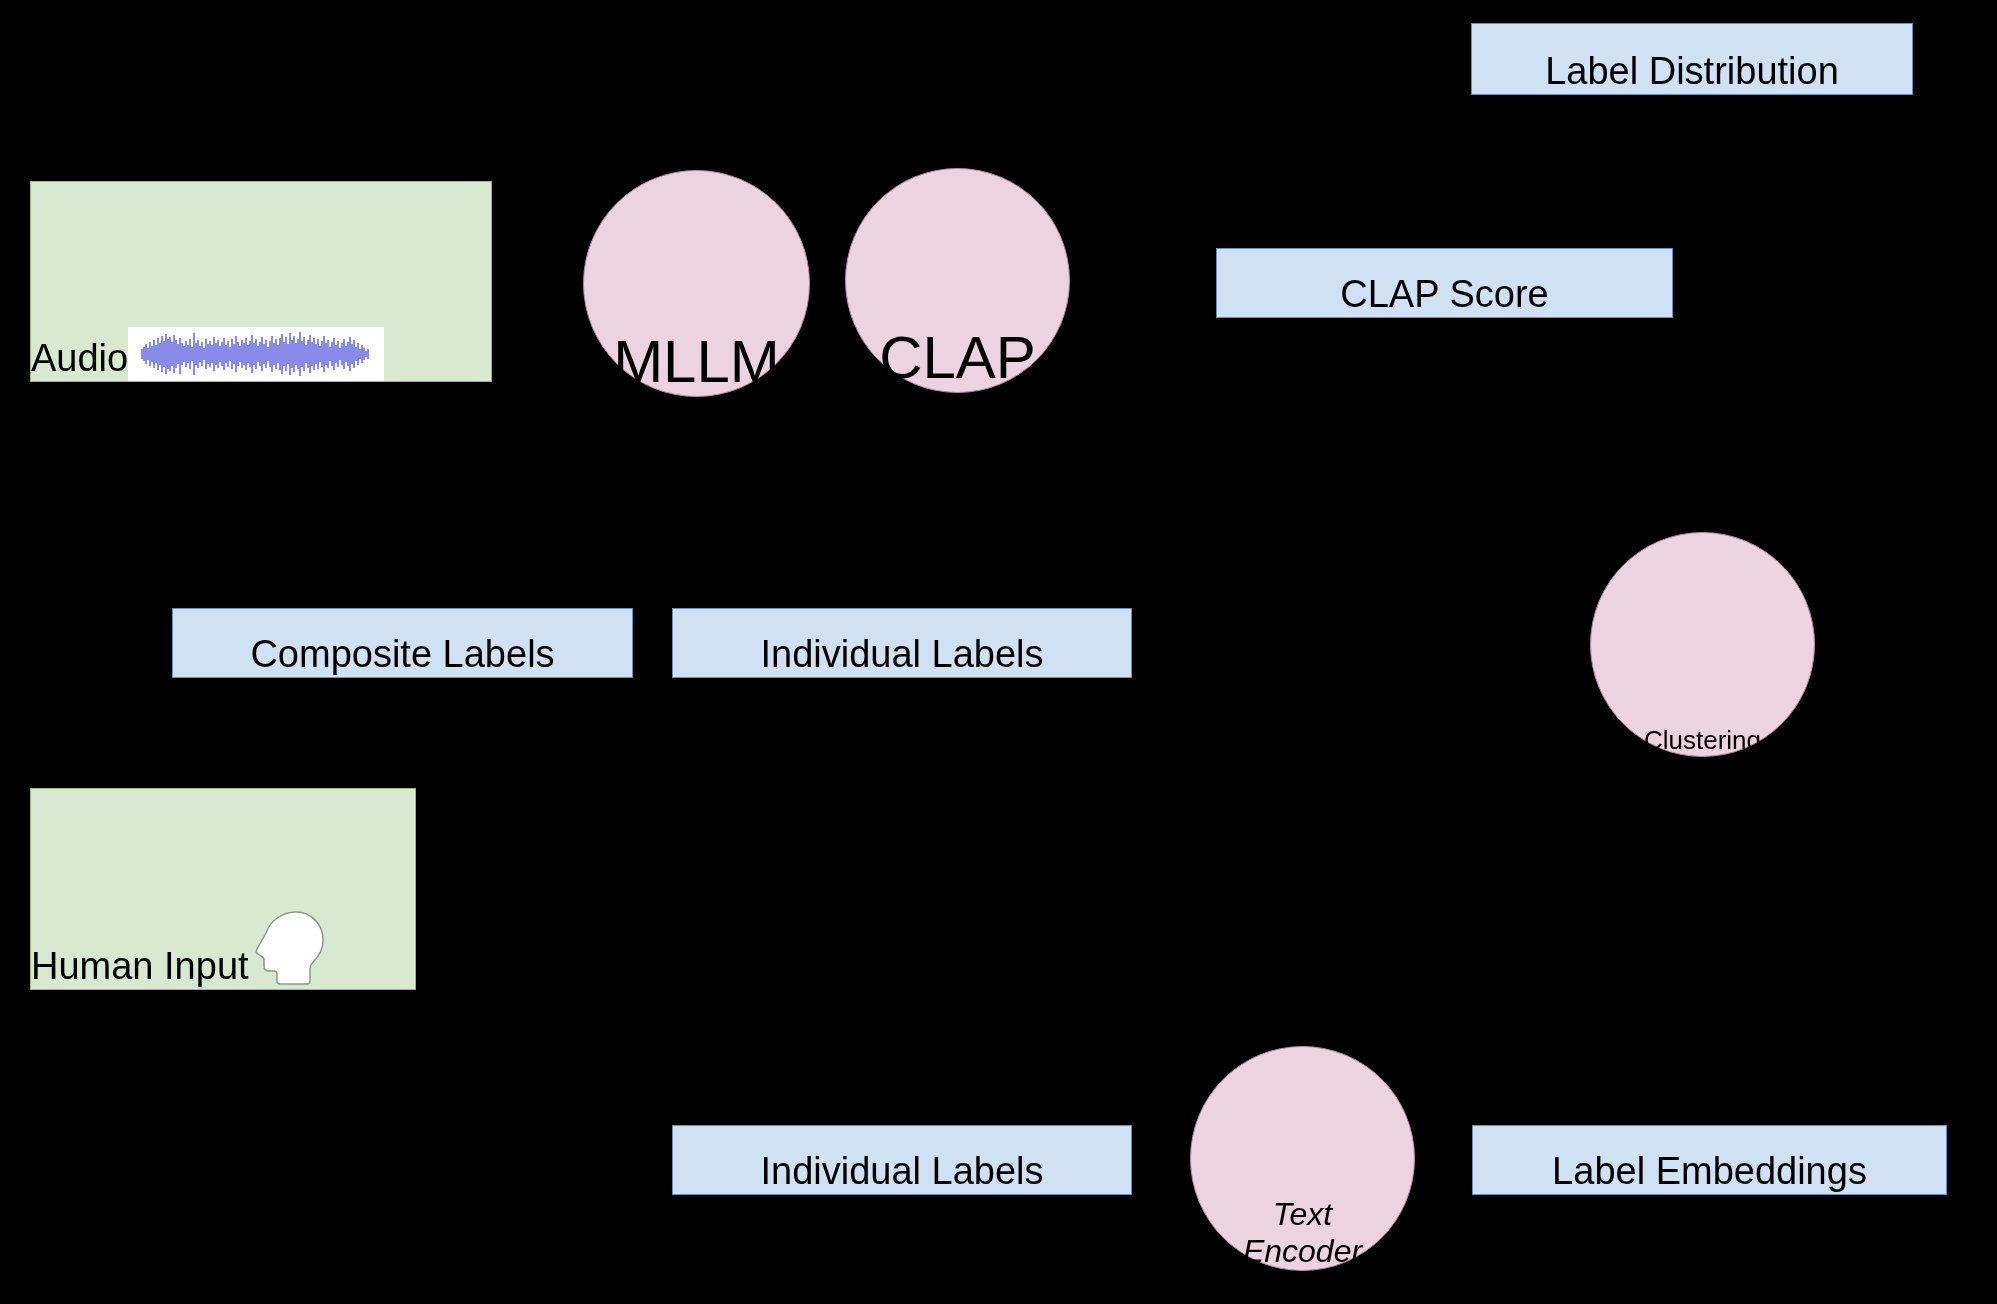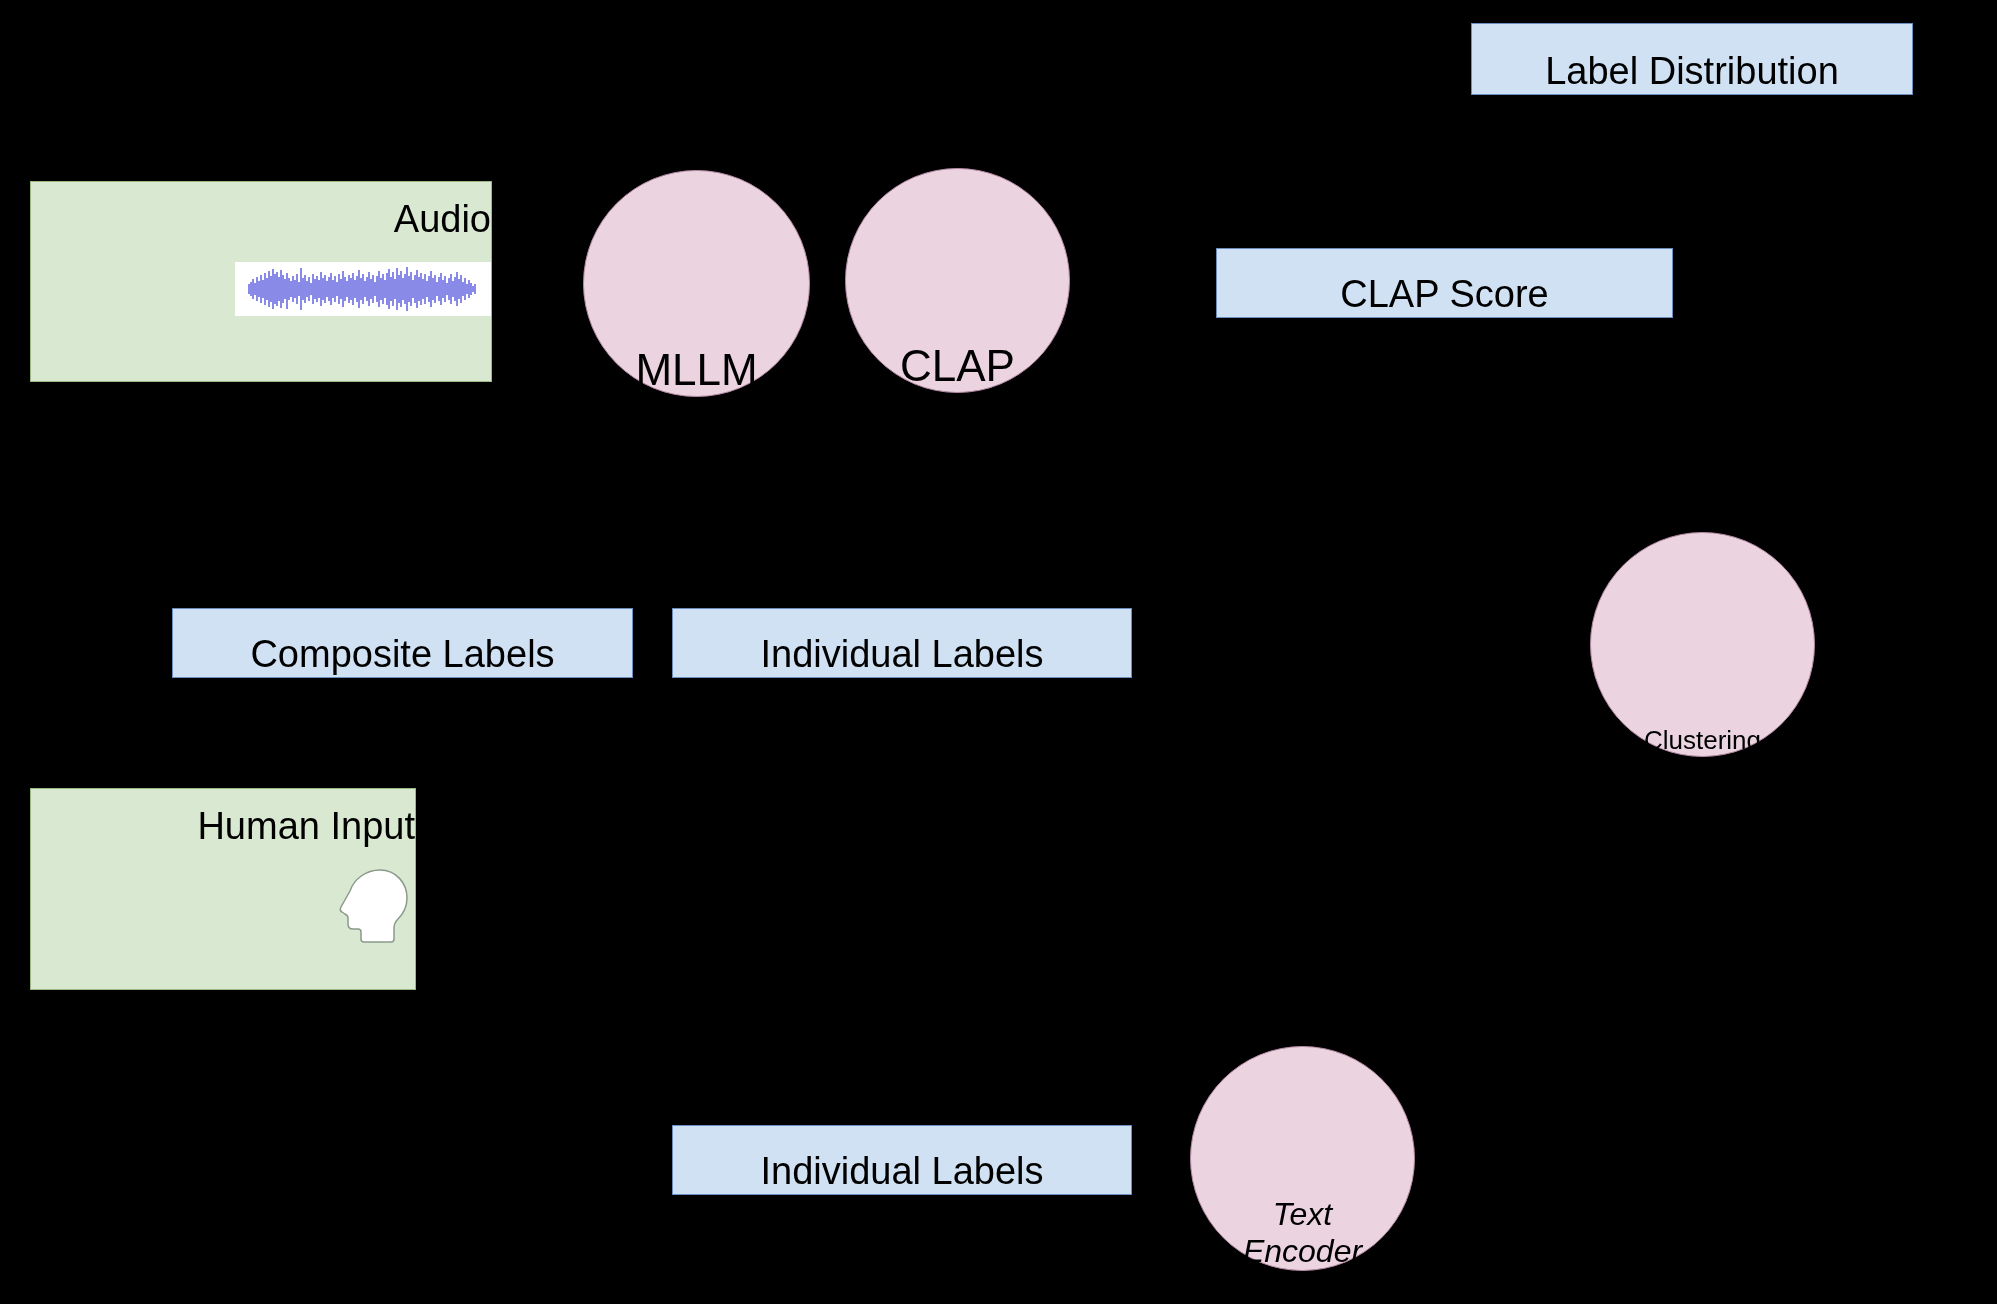--- a/index.html
+++ b/index.html
@@ -37,7 +37,7 @@
   .rect-green {
     background: #d9e8d0;
     border: 1px solid #9ab87f;
-    flex-direction: column;
+    flex-direction: row;
     justify-content: flex-start;
     font-size: 38px;
   }

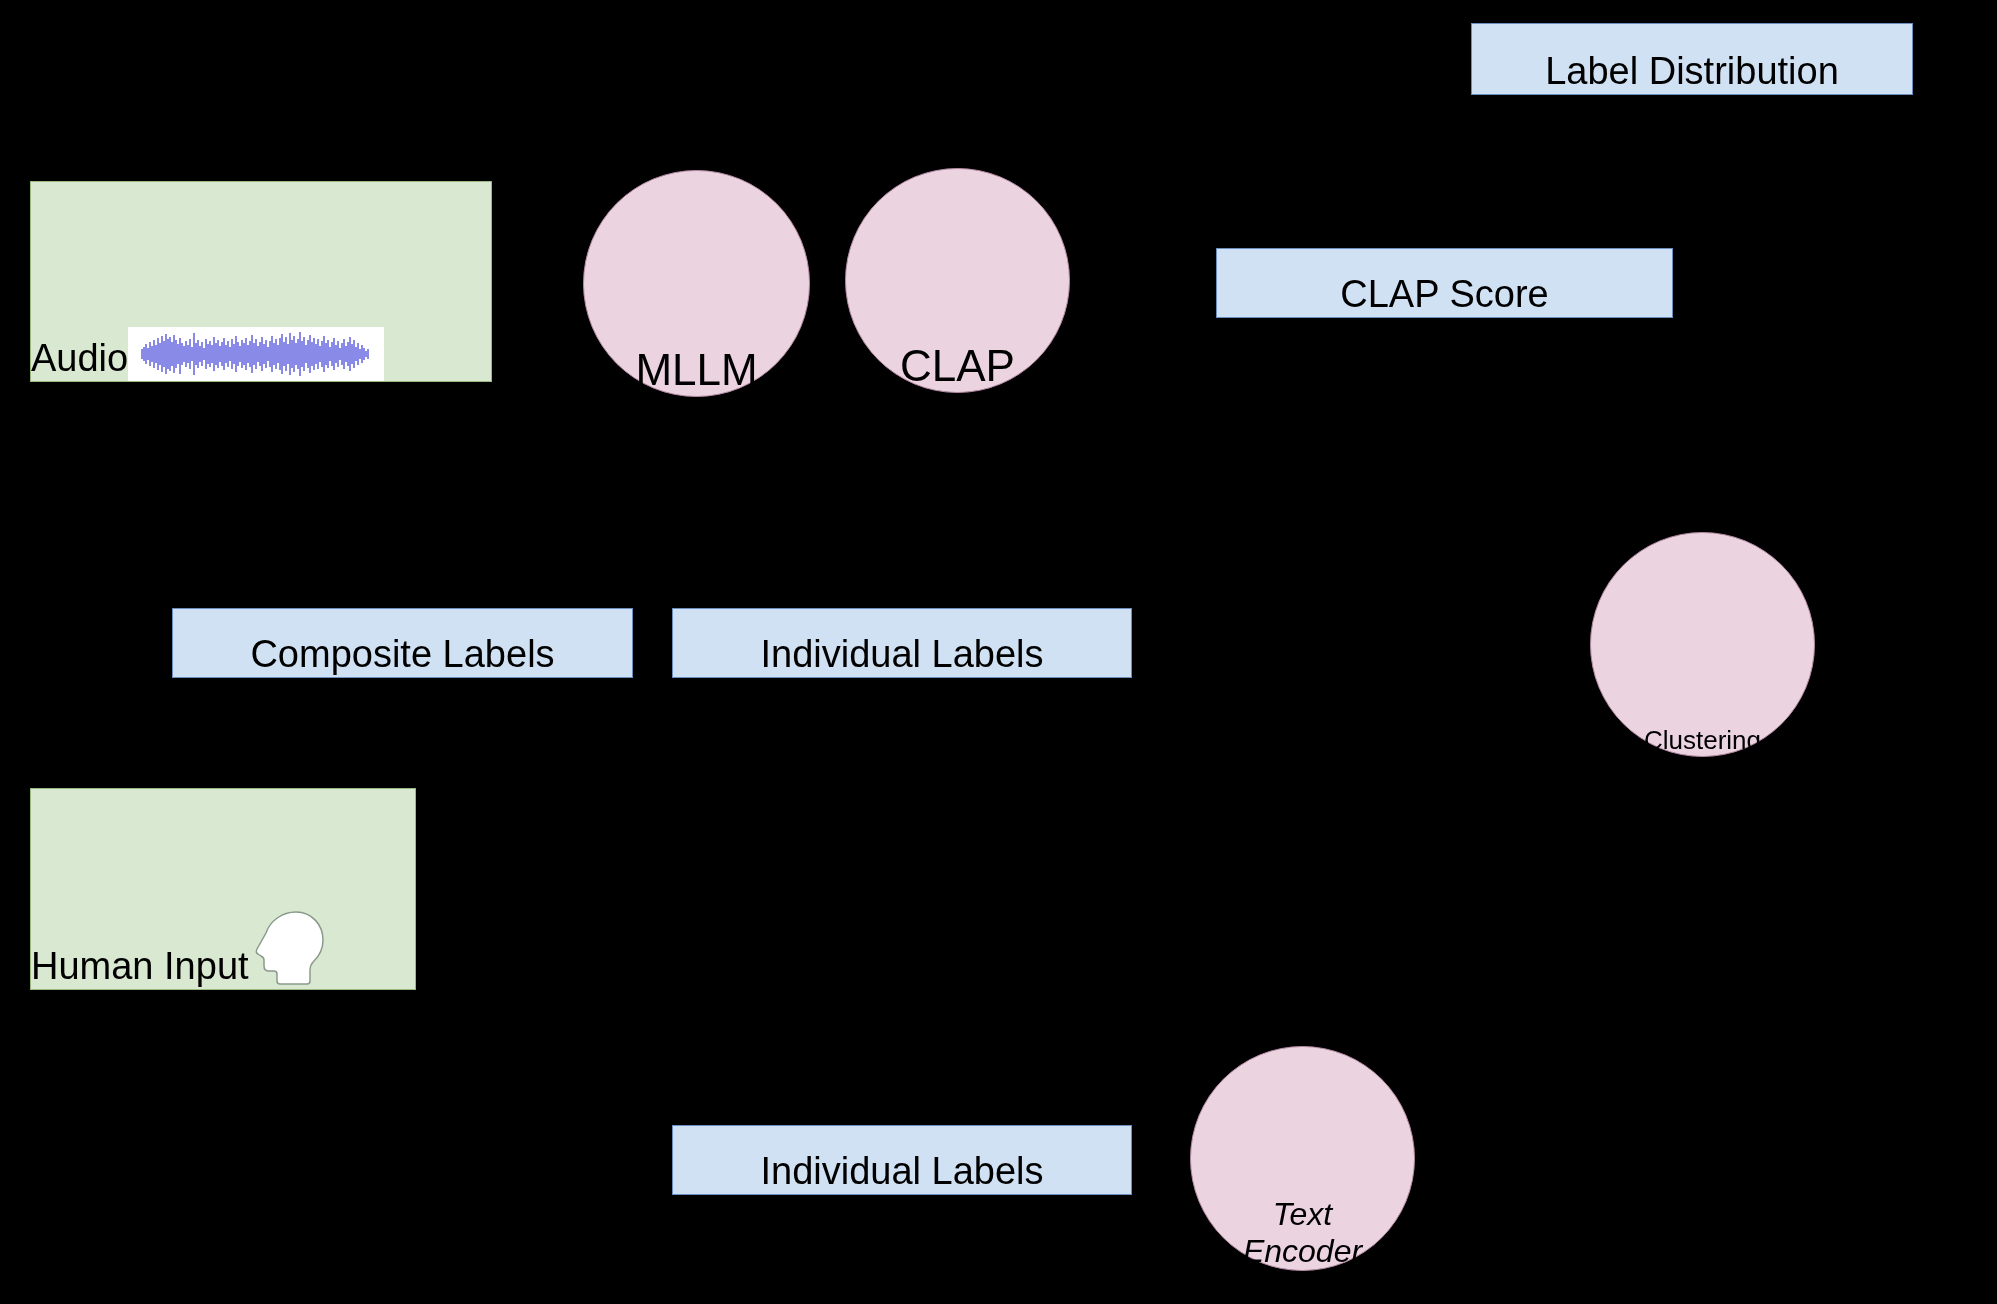--- a/index.html
+++ b/index.html
@@ -46,7 +46,7 @@
     background: #ebd3e0;
     border: 1px solid #b58ba5;
     border-radius: 50%;
-    font-size: 44px;
+    font-size: 60px;
   }
   .circle-pink.small {
     font-size: 32px;

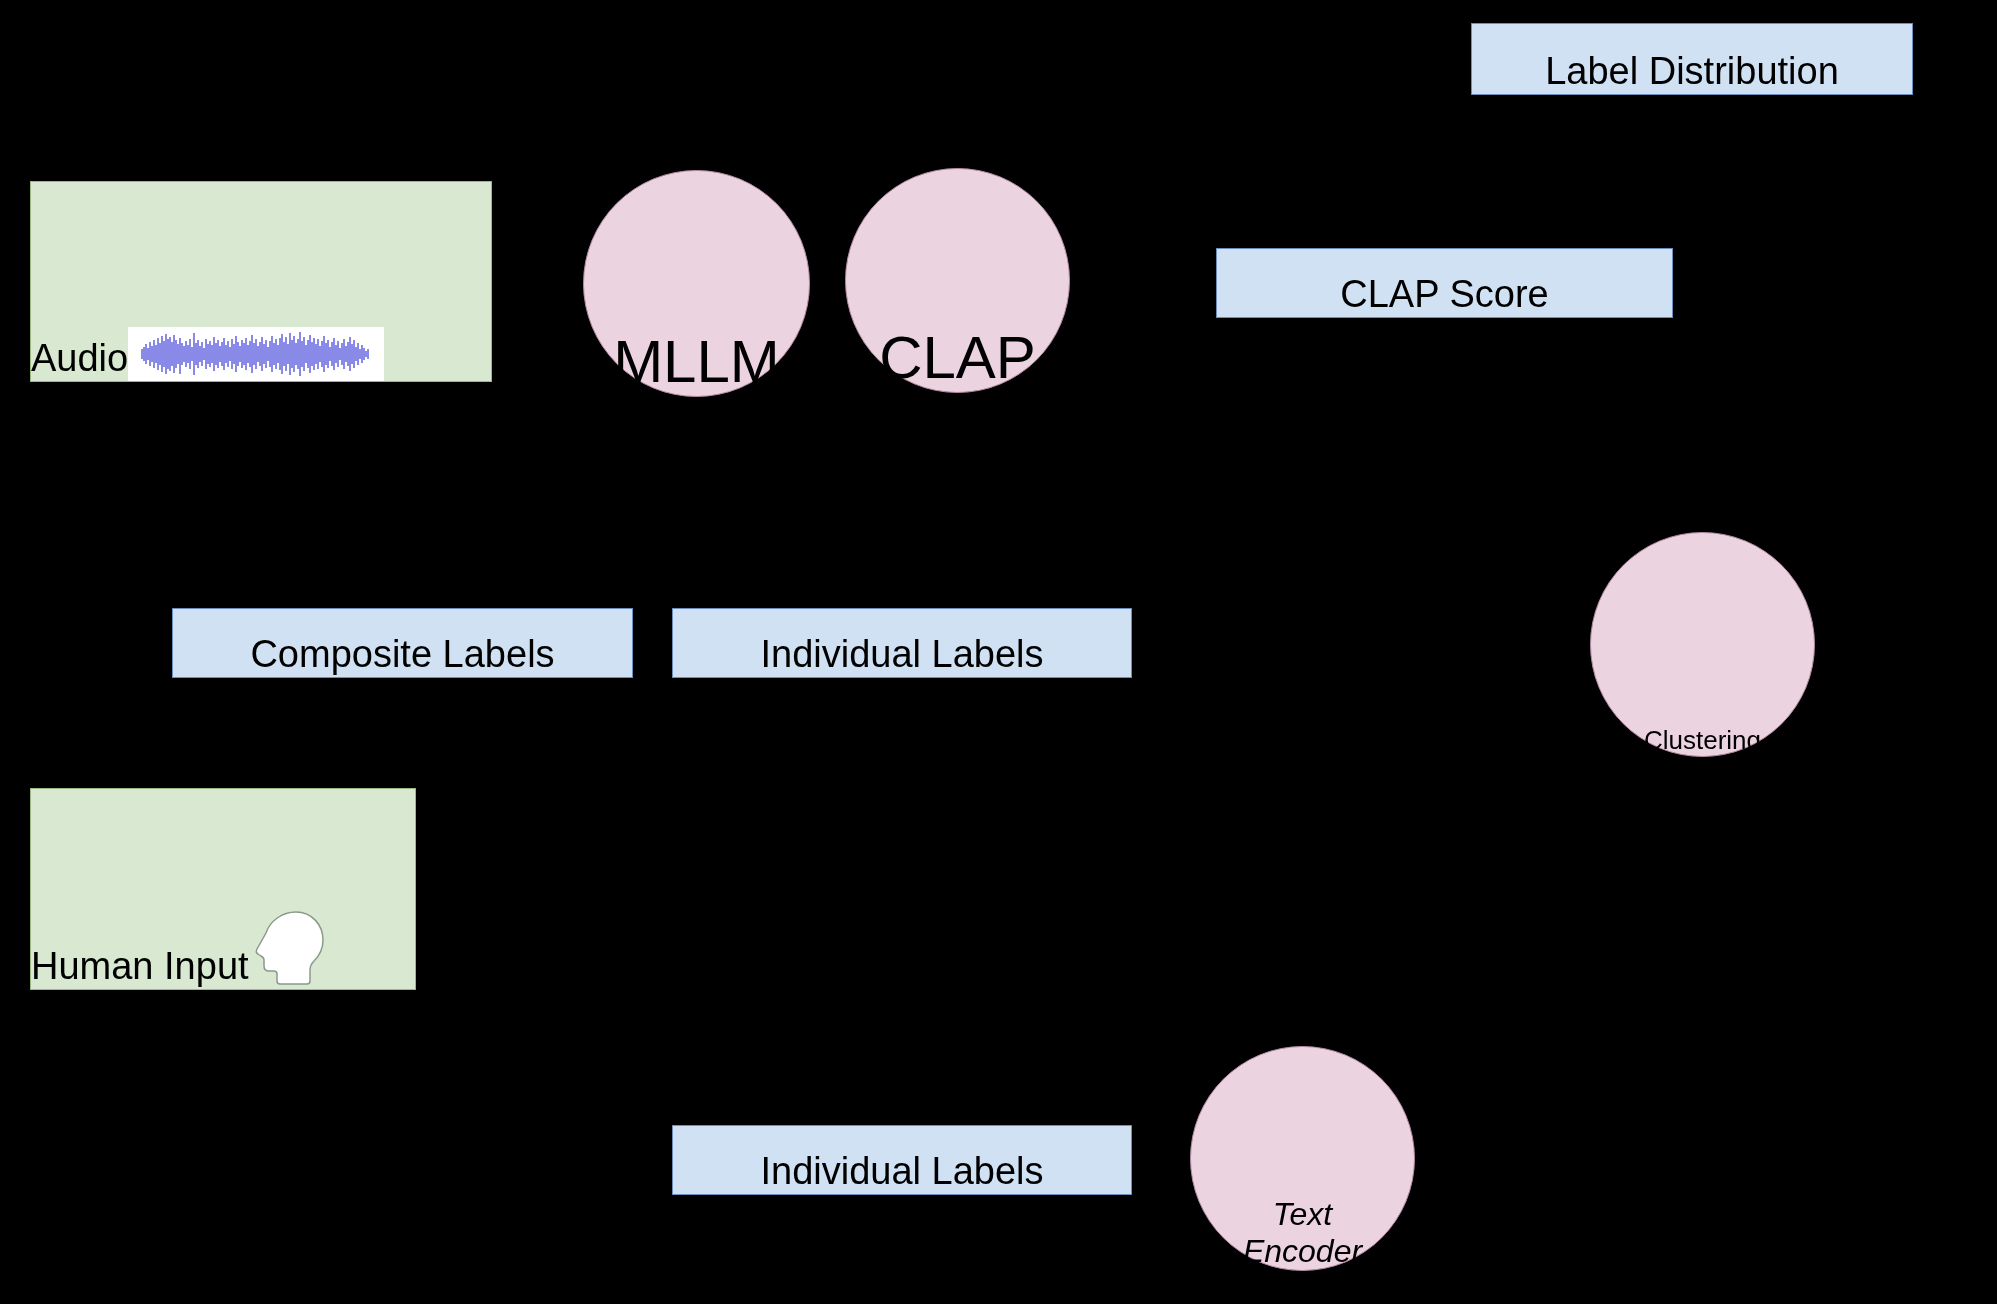--- a/index.html
+++ b/index.html
@@ -260,6 +260,9 @@
 Encoder</span>
   </div>
 
+  <div class="node rect-blue" style="left:1472px; top:1125px; width:475px; height:70px;">
+    <span>Label Embeddings</span>
+  </div>
 
 </div>
 

